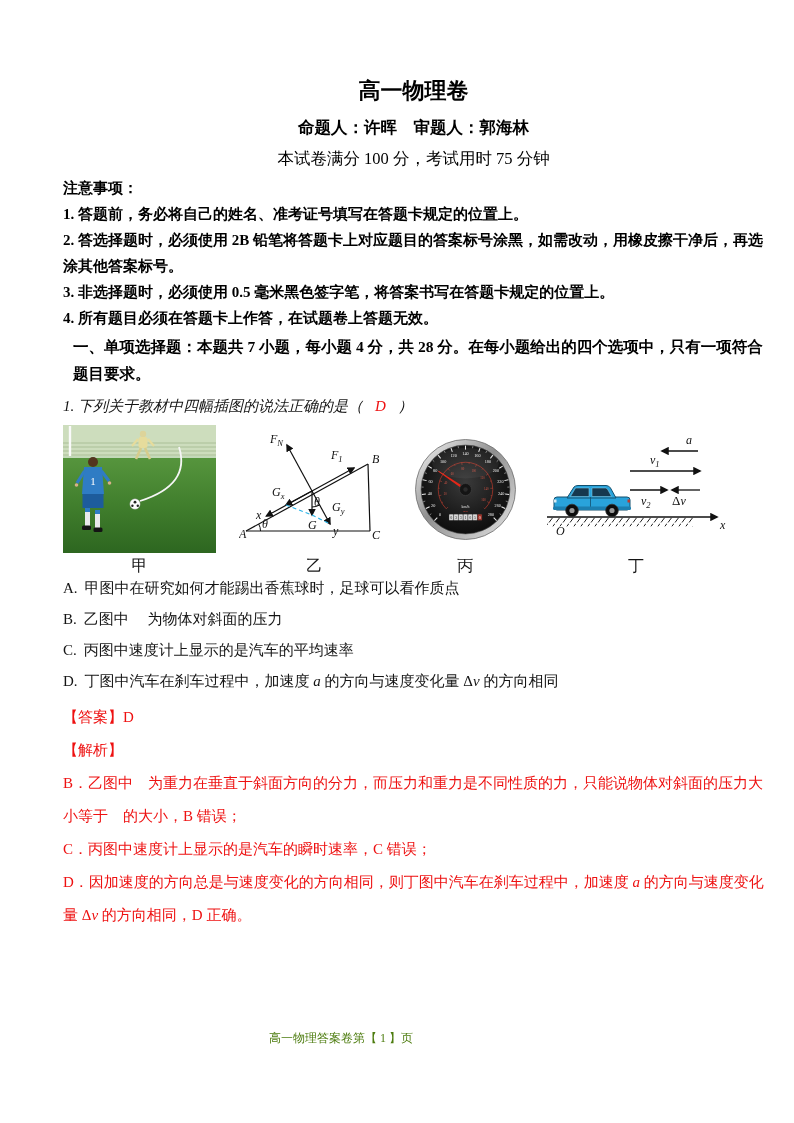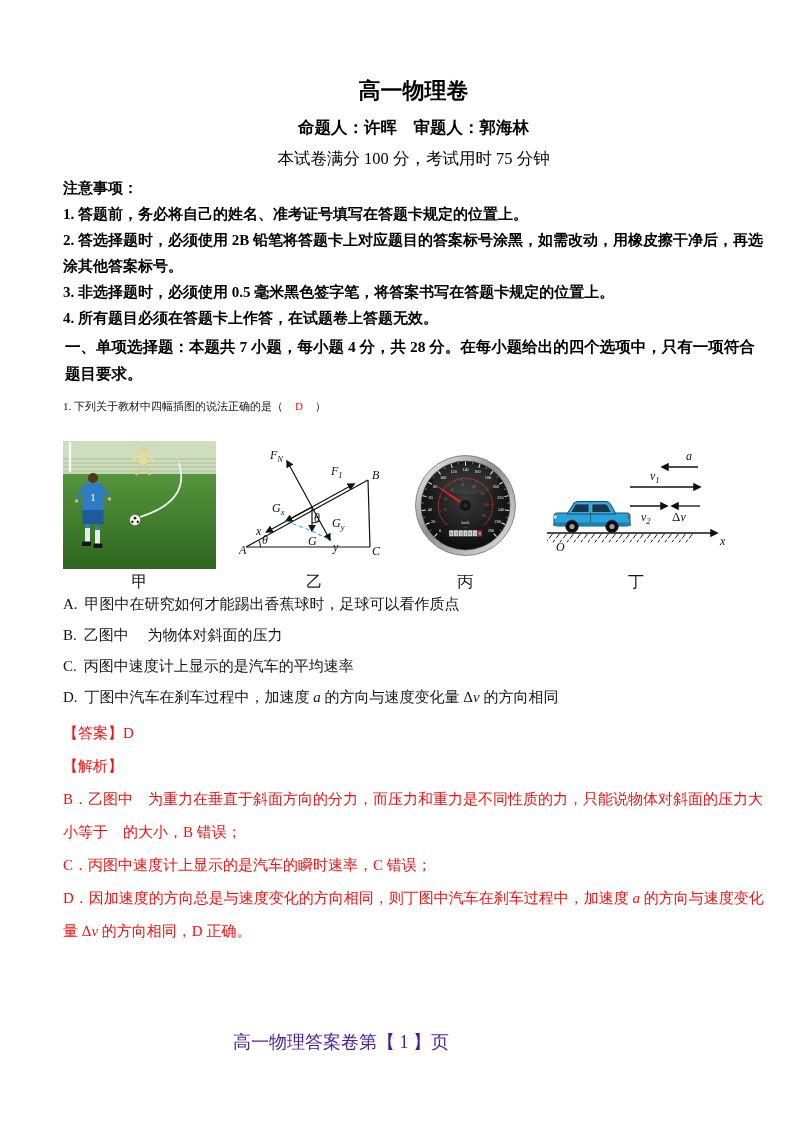--- a/index.html
+++ b/index.html
@@ -13,7 +13,7 @@
   .authors{text-align:center;font-size:16.5px;font-weight:bold;color:#000;margin:0 0 9px 0;}
   .exam-info{text-align:center;font-size:16.5px;font-weight:normal;color:#000;margin:0 0 5px 0;}
   .notice p{margin:0;font-size:15px;font-weight:bold;color:#000;line-height:26px;}
-  .section-heading{margin:2px 0 6px 2px;font-size:15.5px;font-weight:bold;color:#000;line-height:27px;}
+  .section-heading{margin:2px 0 6px 10px;font-size:15.5px;font-weight:bold;color:#000;line-height:27px;}
   .stem{font-size:11px;line-height:26px;margin:0 0 20px 0;}
   .answer-letter{color:#ee1111;padding:0 12px;}
   .figures{display:flex;justify-content:space-between;align-items:flex-start;width:668px;}

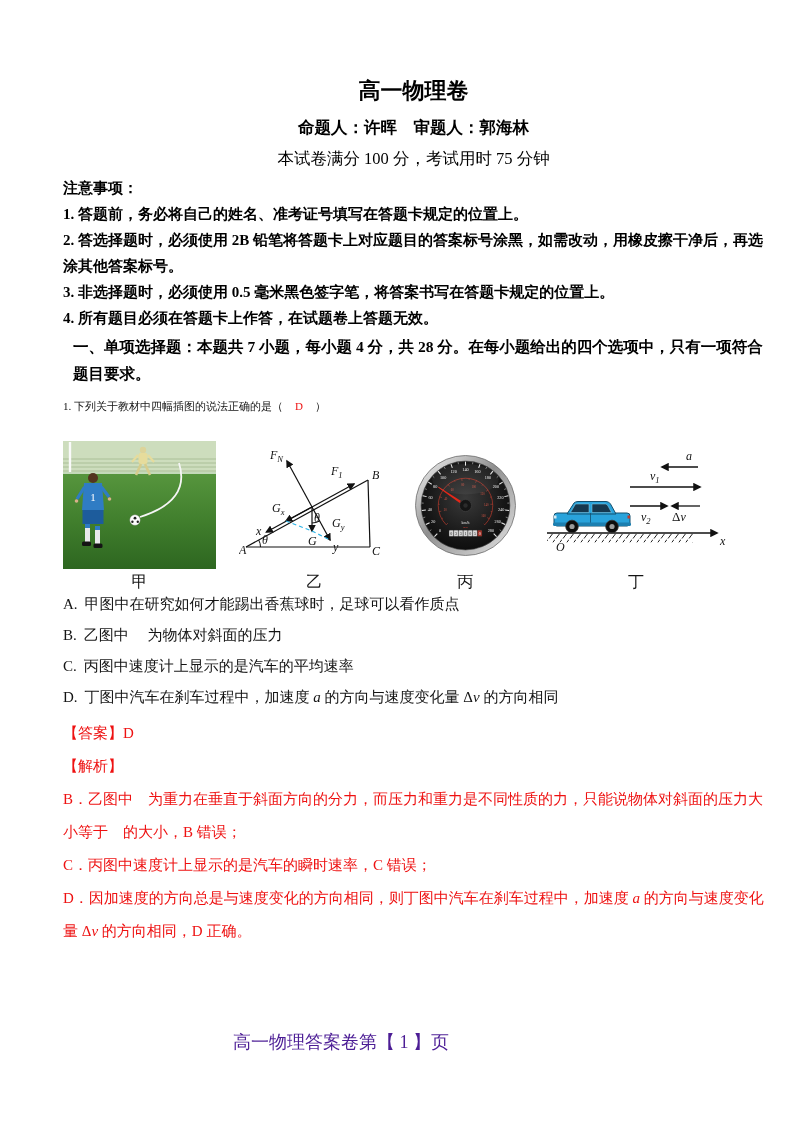--- a/index.html
+++ b/index.html
@@ -14,7 +14,7 @@
   .exam-info{text-align:center;font-size:16.5px;font-weight:normal;color:#000;margin:0 0 5px 0;}
   .notice p{margin:0;font-size:15px;font-weight:bold;color:#000;line-height:26px;}
   .section-heading{margin:2px 0 6px 10px;font-size:15.5px;font-weight:bold;color:#000;line-height:27px;}
-  .stem{font-size:11px;line-height:26px;margin:0 0 20px 0;}
+  .stem{font-size:15px;line-height:26px;margin:0 0 4px 0;font-style:italic;}
   .answer-letter{color:#ee1111;padding:0 12px;}
   .figures{display:flex;justify-content:space-between;align-items:flex-start;width:668px;}
   .figure{text-align:center;}

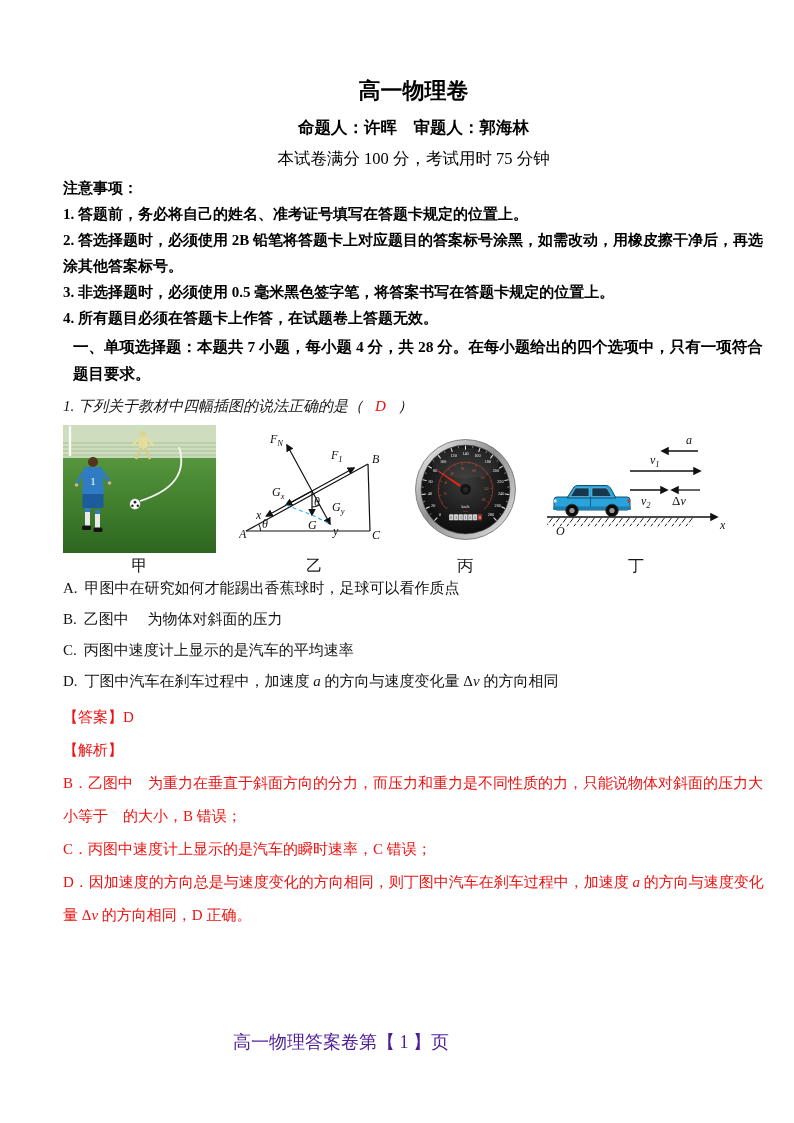--- a/index.html
+++ b/index.html
@@ -25,7 +25,7 @@
   .analysis p{margin:0;font-size:15px;line-height:33px;color:#ee1111;}
   .analysis{margin-top:4px;}
   .ivar{font-style:italic;}
-  .footer{position:absolute;top:1030px;left:0;width:682px;text-align:center;font-size:18px;color:#4c1d95;}
+  .footer{position:absolute;top:1030px;left:0;width:682px;text-align:center;font-size:12px;color:#4d7c0f;}
   svg text{font-family:"Liberation Serif","DejaVu Serif",serif;}
   .dlbl{font-style:italic;font-size:12px;fill:#111;}
   .dlbl-s{font-style:italic;font-size:8.5px;fill:#111;}

